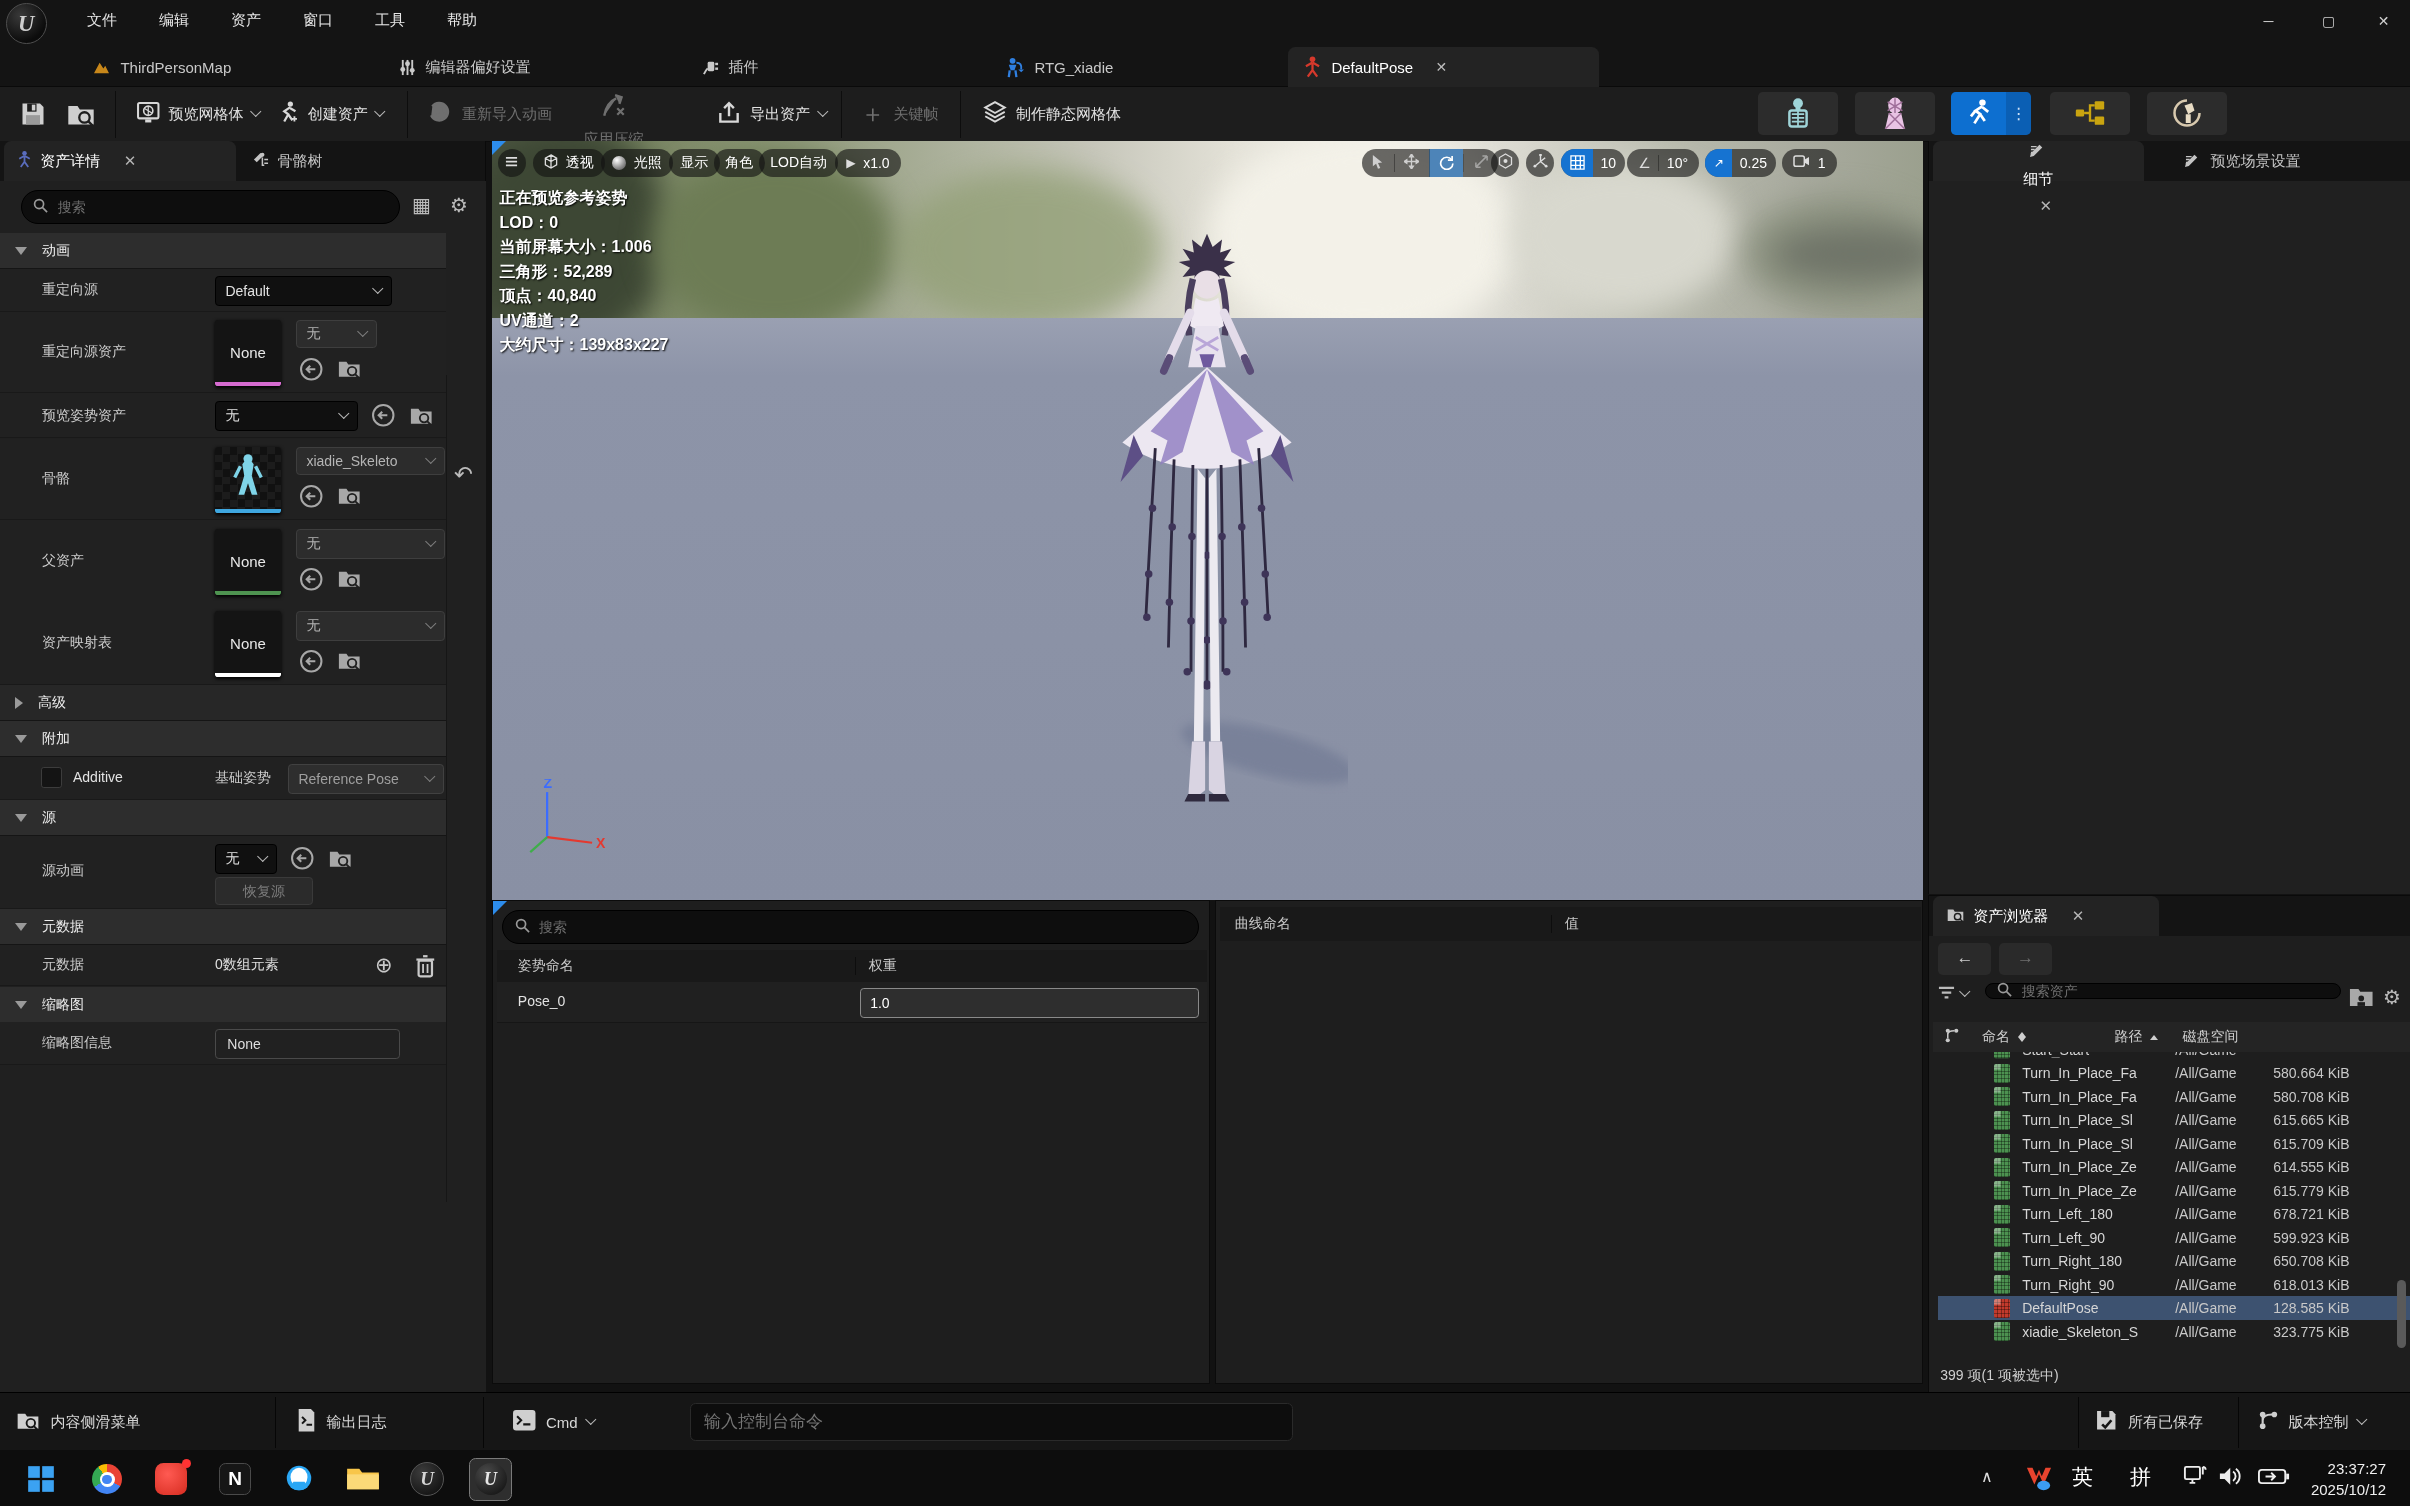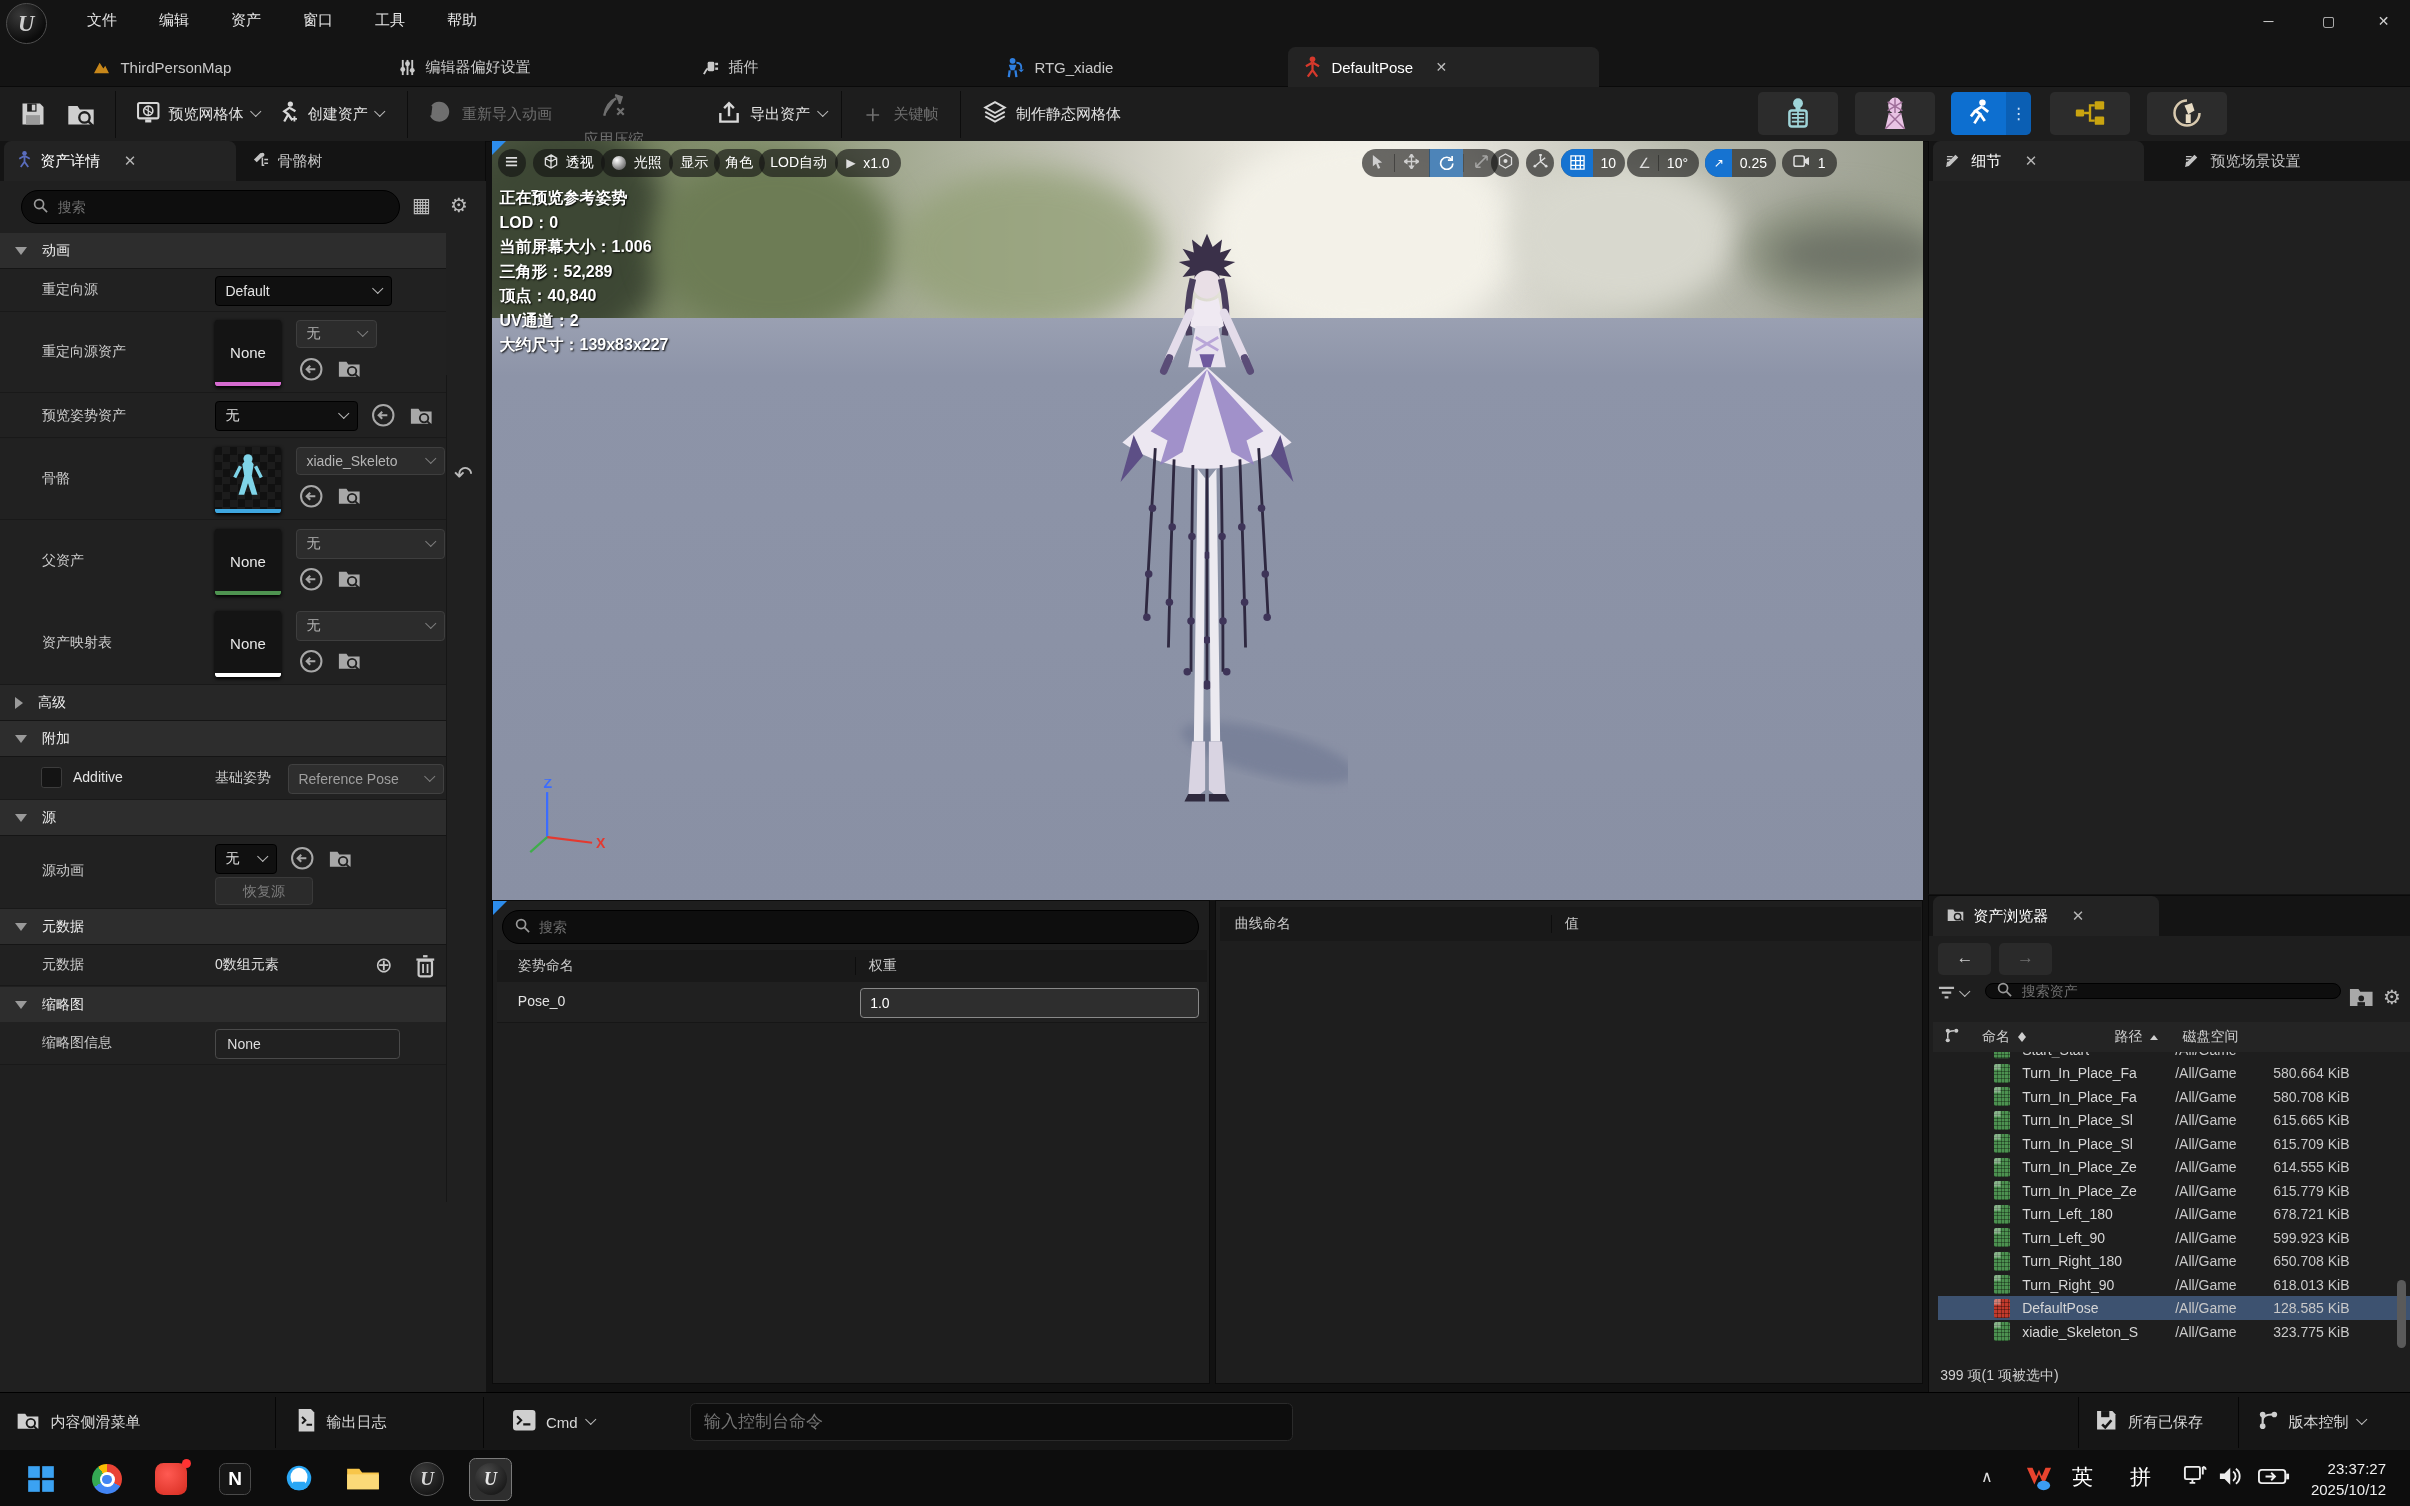--- a/index.html
+++ b/index.html
@@ -734,7 +734,7 @@
 
 <div class="abs" style="left:1928px;top:141px;width:482px;height:753px;background:#202020;border-left:1.9px solid #0a0a0a;">
   <div class="panel-tabstrip" style="left:0;top:0;">
-    <div class="ptab active" style="left:3.8px;width:211px;">
+    <div class="ptab active" style="left:3.8px;width:211px;flex-direction:column;">
       <span><svg width="17" height="17" viewBox="0 0 18 18">
             <path d="M1 13 L10 4 l3 3 L4 16 l-4 1 Z" fill="#c4c4c4"></path>
             <path d="M1 6 h6 M1 9 h4 M1 12 h2" stroke="#c4c4c4" stroke-width="1.4"></path>

